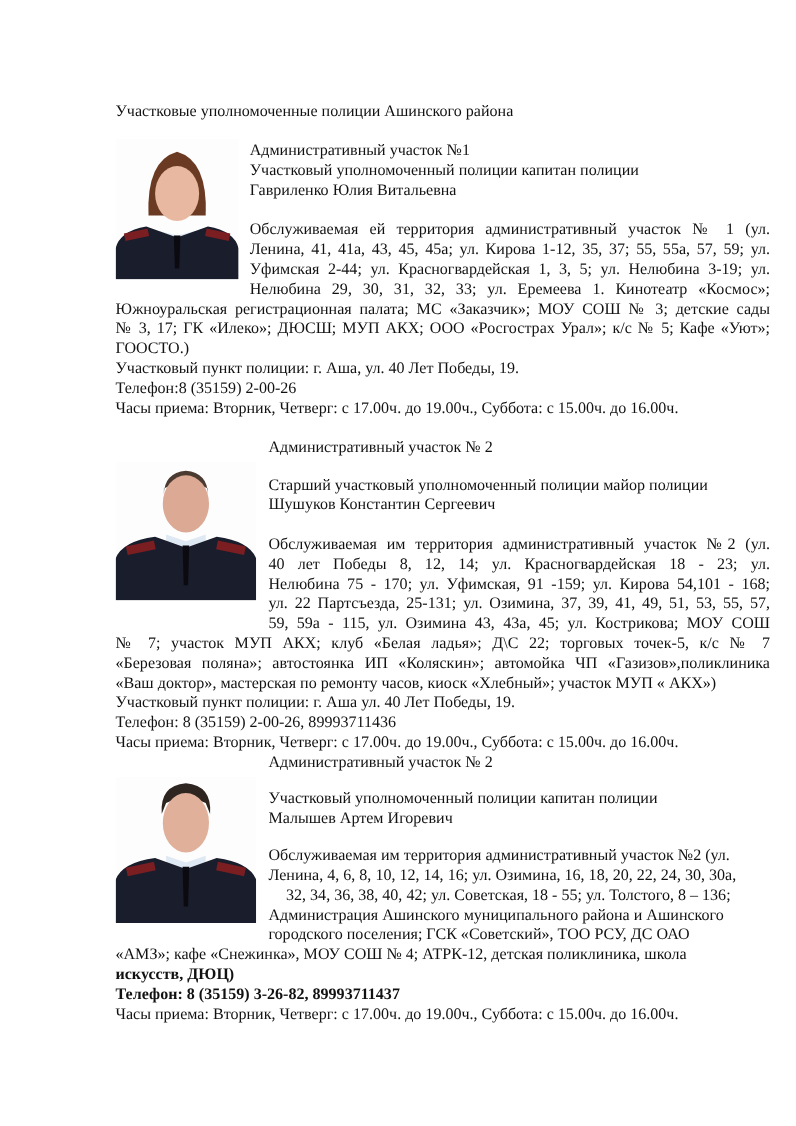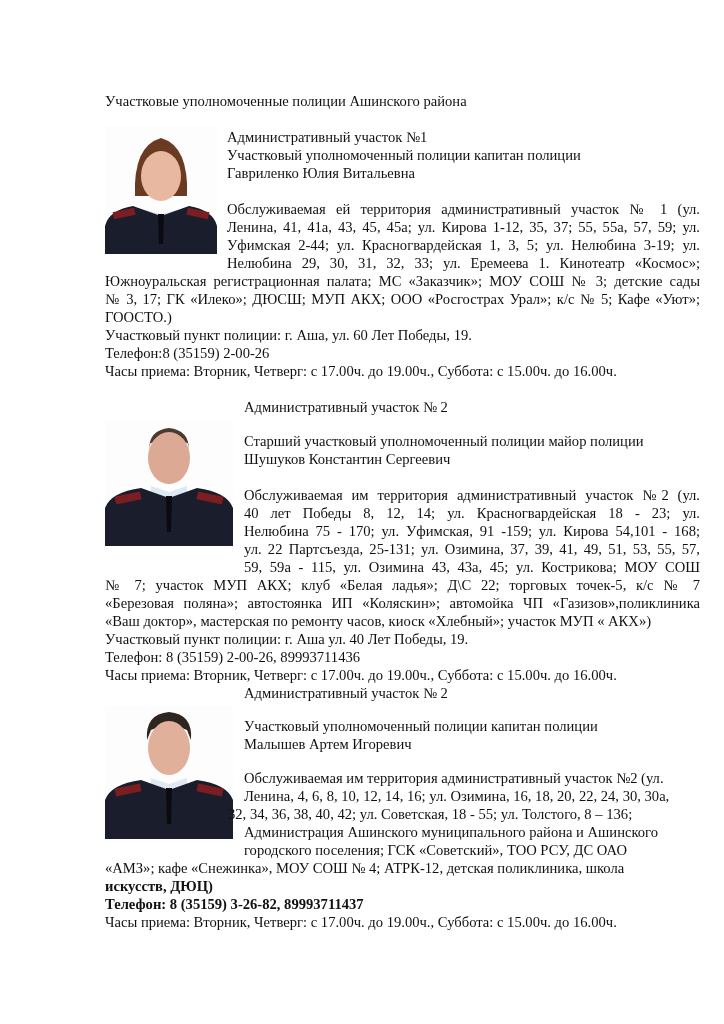--- a/index.html
+++ b/index.html
@@ -38,7 +38,7 @@
 <div class="ln j" style="left:105px;top:272px;width:595px;">Южноуральская регистрационная палата; МС «Заказчик»; МОУ СОШ № 3; детские сады</div>
 <div class="ln j" style="left:105px;top:290px;width:595px;">№ 3, 17; ГК «Илеко»; ДЮСШ; МУП АКХ; ООО «Росгострах Урал»; к/с № 5; Кафе «Уют»;</div>
 <div class="ln" style="left:105px;top:308px;">ГООСТО.)</div>
-<div class="ln" style="left:105px;top:326px;">Участковый пункт полиции: г. Аша, ул. 60 Лет Победы, 19.</div>
+<div class="ln" style="left:105px;top:326px;">Участковый пункт полиции: г. Аша, ул. 40 Лет Победы, 19.</div>
 <div class="ln" style="left:105px;top:344px;">Телефон:8 (35159) 2-00-26</div>
 <div class="ln" style="left:105px;top:362px;">Часы приема: Вторник, Четверг: с 17.00ч. до 19.00ч., Суббота: с 15.00ч. до 16.00ч.</div>
 

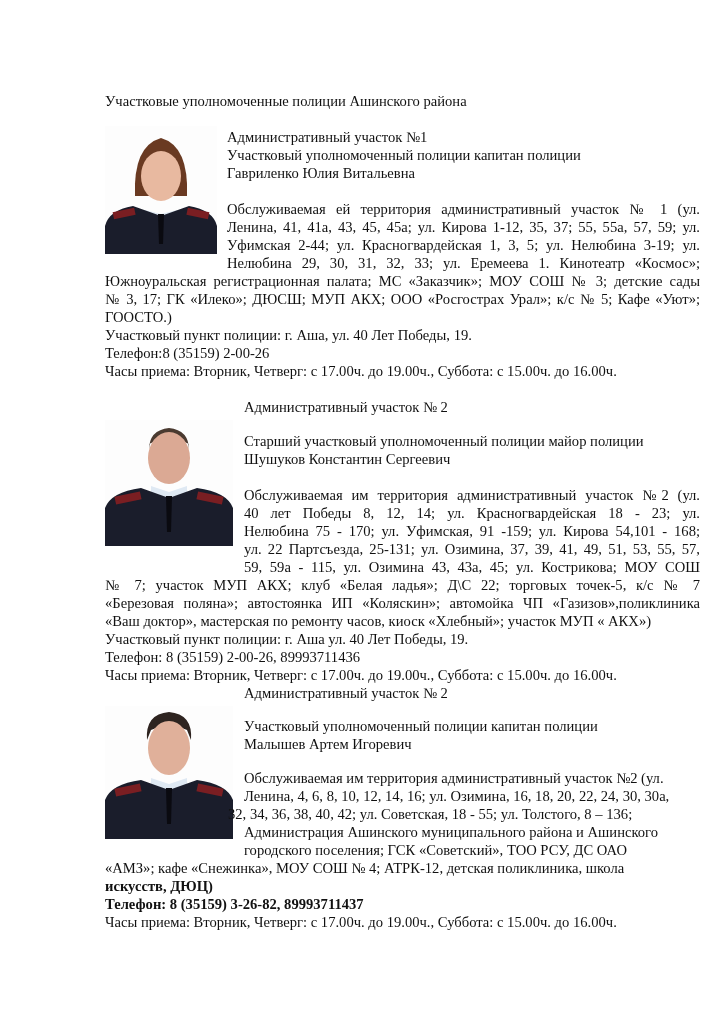--- a/index.html
+++ b/index.html
@@ -86,7 +86,7 @@
 <div class="ln b" style="left:244px;top:735px;">Малышев Артем Игоревич</div>
 <div class="ln" style="left:244px;top:769px;">Обслуживаемая им территория административный участок №2 (ул.</div>
 <div class="ln" style="left:244px;top:787px;">Ленина, 4, 6, 8, 10, 12, 14, 16; ул. Озимина, 16, 18, 20, 22, 24, 30, 30а,</div>
-<div class="ln" style="left:228px;top:805px;">32, 34, 36, 38, 40, 42; ул. Советская, 18 - 55; ул. Толстого, 8 – 136;</div>
+<div class="ln" style="left:260px;top:805px;">32, 34, 36, 38, 40, 42; ул. Советская, 18 - 55; ул. Толстого, 8 – 136;</div>
 <div class="ln" style="left:244px;top:823px;">Администрация Ашинского муниципального района и Ашинского</div>
 <div class="ln" style="left:244px;top:841px;">городского поселения; ГСК «Советский», ТОО РСУ, ДС ОАО</div>
 <div class="ln" style="left:105px;top:859px;">«АМЗ»; кафе «Снежинка», МОУ СОШ № 4; АТРК-12, детская поликлиника, школа</div>

